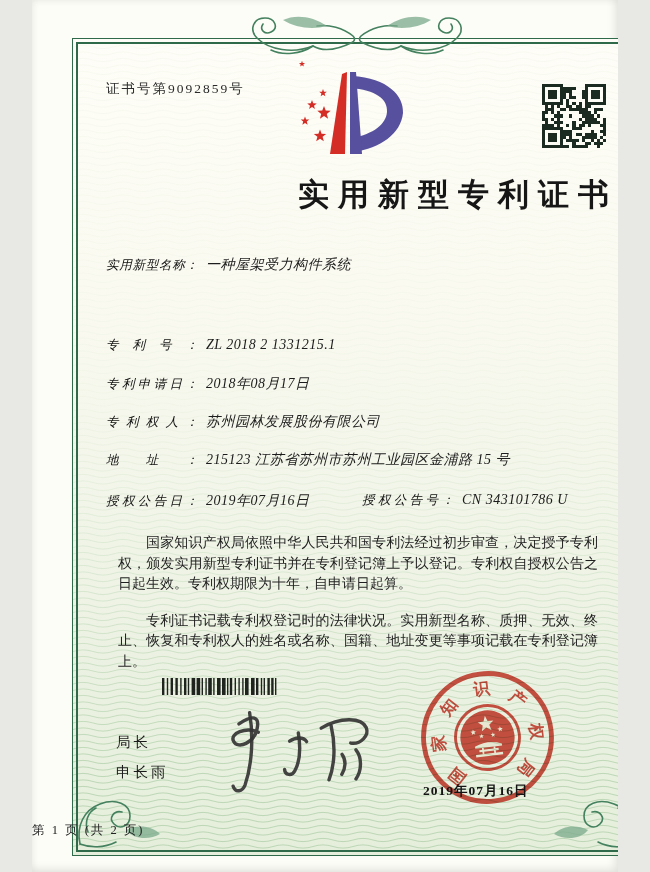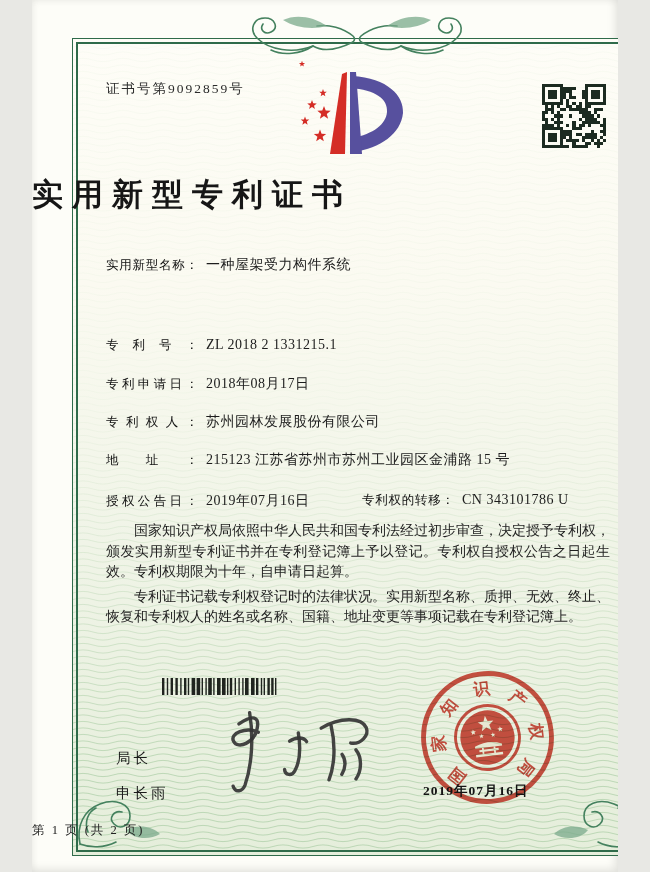--- a/index.html
+++ b/index.html
@@ -32,7 +32,7 @@
   .logo{position:absolute;left:258px;top:58px;}
   .qr{position:absolute;left:510px;top:84px;width:64px;height:64px;}
   .title{
-    position:absolute;left:0;top:174px;width:100%;text-align:left;
+    position:absolute;left:0;top:174px;width:100%;text-align:right;
     font-size:31px;font-weight:700;letter-spacing:9px;color:#161616;
   }
   

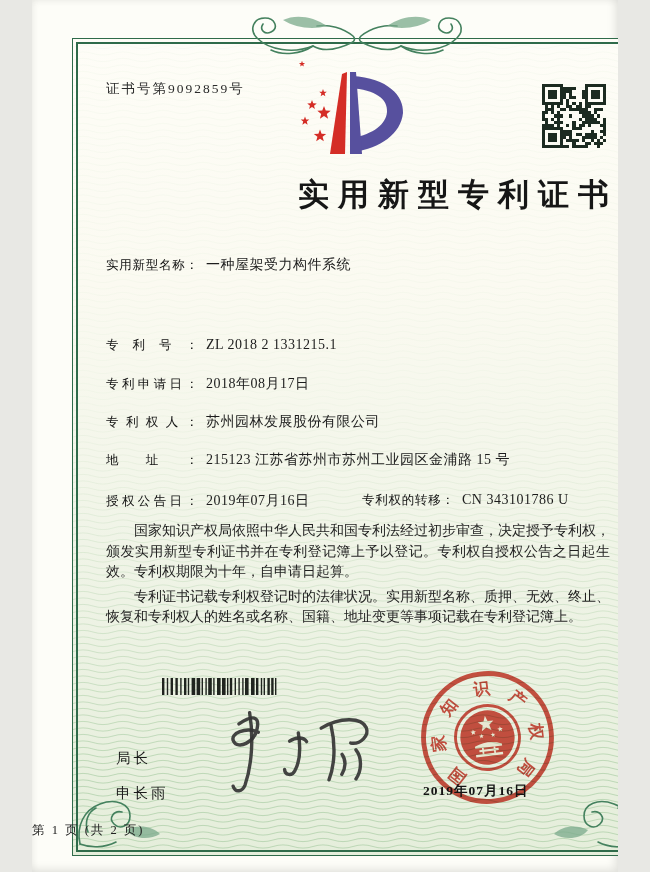--- a/index.html
+++ b/index.html
@@ -36,7 +36,7 @@
     font-size:31px;font-weight:700;letter-spacing:9px;color:#161616;
   }
   
-  .f-row{position:absolute;left:74px;width:510px;font-size:14px;white-space:nowrap;}
+  .f-row{position:absolute;left:74px;width:510px;font-size:14px;white-space:nowrap;font-style:italic;}
   .f-label{
     display:inline-block;width:92px;font-size:12.5px;color:#111;
     text-align:justify;text-align-last:justify;vertical-align:baseline;

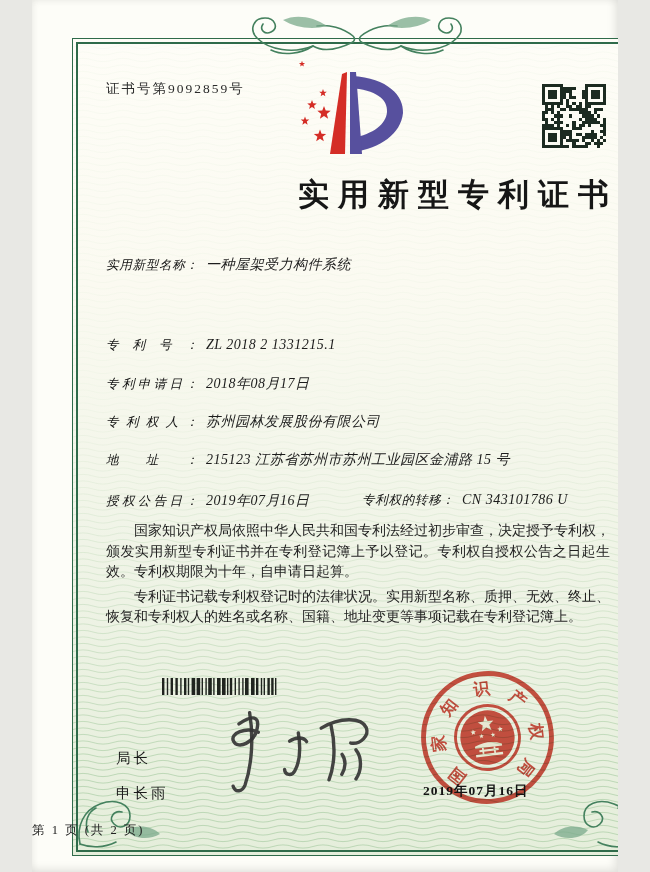--- a/index.html
+++ b/index.html
@@ -517,7 +517,7 @@
   <div class="f-row" style="top:492px">
     <span class="f-label">授权公告日：</span><span class="f-value">2019年07月16日</span>
     <span class="grant-no">
-      <span class="f-label">专利权的转移：</span><span class="f-value">CN 343101786 U</span>
+      <span class="f-label">授权公告号：</span><span class="f-value">CN 343101786 U</span>
     </span>
   </div>
 

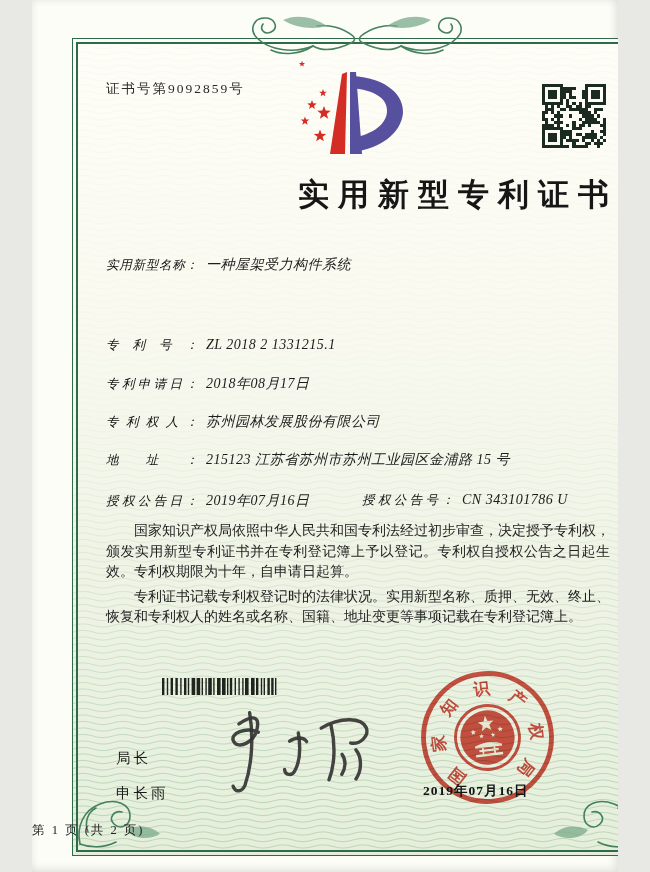--- a/index.html
+++ b/index.html
@@ -48,7 +48,7 @@
     position:absolute;left:70px;top:517px;width:512px;
     font-size:14px;line-height:20.5px;text-align:justify;color:#1f1f1f;
   }
-  .body-text p{margin:4px;text-indent:2em;}
+  .body-text p{margin:16px;text-indent:2em;}
   
   .barcode{position:absolute;left:130px;top:678px;}
   .seal{position:absolute;left:378px;top:660px;mix-blend-mode:multiply;opacity:.92;}

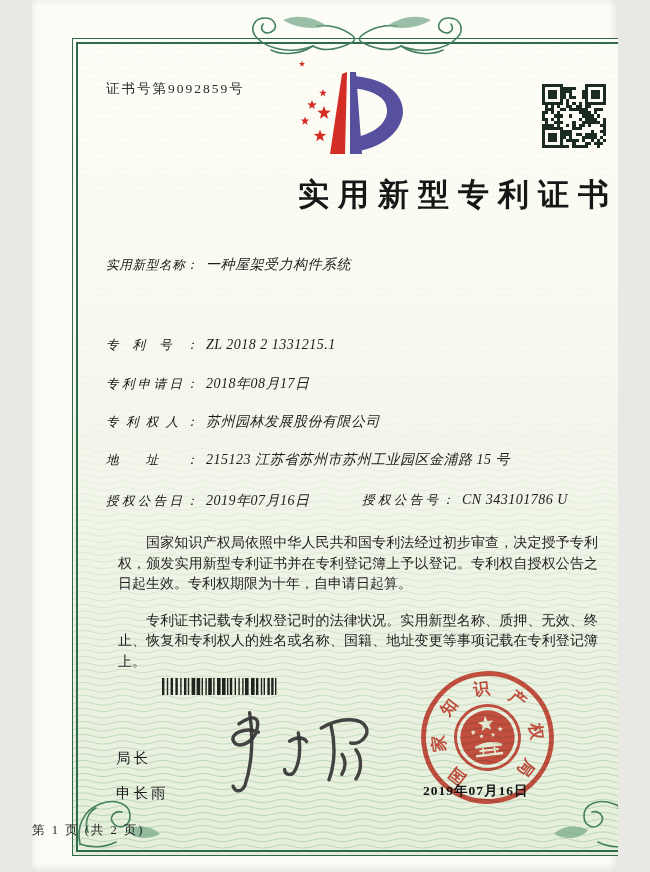--- a/index.html
+++ b/index.html
@@ -57,7 +57,7 @@
     letter-spacing:1px;color:#141414;z-index:3;
   }
   .director{position:absolute;left:84px;top:733px;font-size:14.5px;letter-spacing:3px;color:#1b1b1b;}
-  .director div{margin-bottom:11px;margin-top:16px;}
+  .director div{margin-bottom:11px;}
   .signature{position:absolute;left:178px;top:706px;transform:rotate(-2deg);}
   .sig-stroke{stroke:#343434;stroke-width:3.4;fill:none;stroke-linecap:round;stroke-linejoin:round;opacity:.92;}
   .footer{

